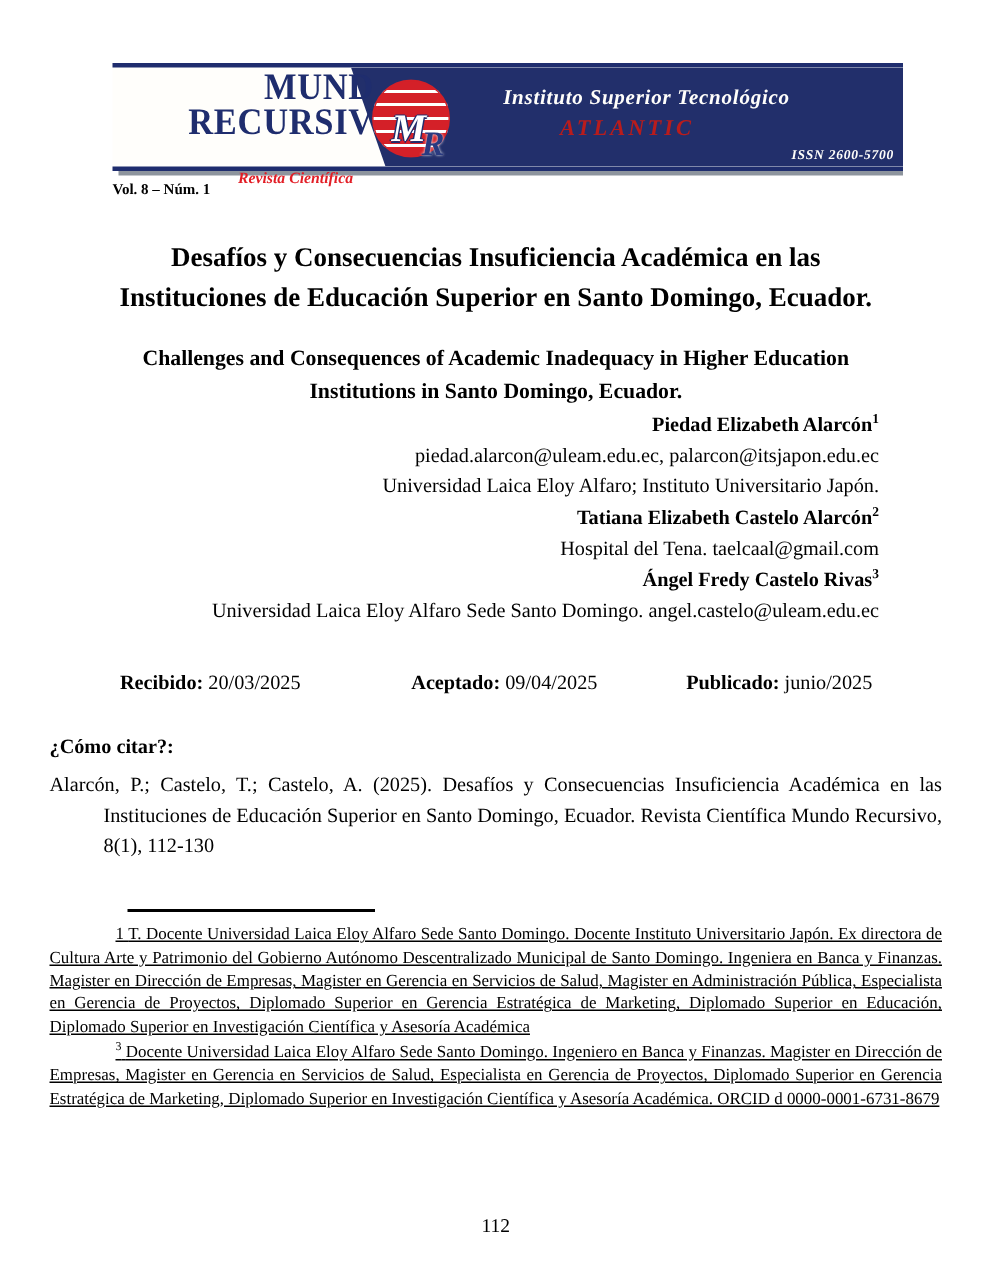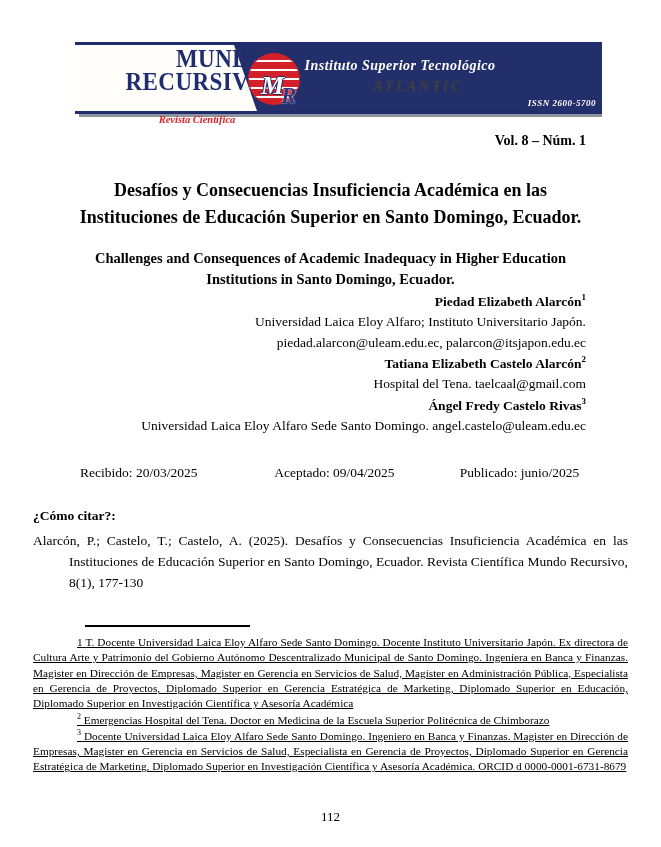--- a/index.html
+++ b/index.html
@@ -120,7 +120,7 @@
       <div class="mono-m">M</div>
       <div class="mono-r">R</div>
       <div style="position:relative;height:100%;">
-        <div class="inst-line1" style="left:180px;text-align:center;">Instituto Superior Tecnológico</div>
+        <div class="inst-line1" style="left:211px;text-align:center;">Instituto Superior Tecnológico</div>
         <div class="inst-line2" style="left:198px;">ATLANTIC</div>
         <div class="issn">ISSN 2600-5700</div>
       </div>

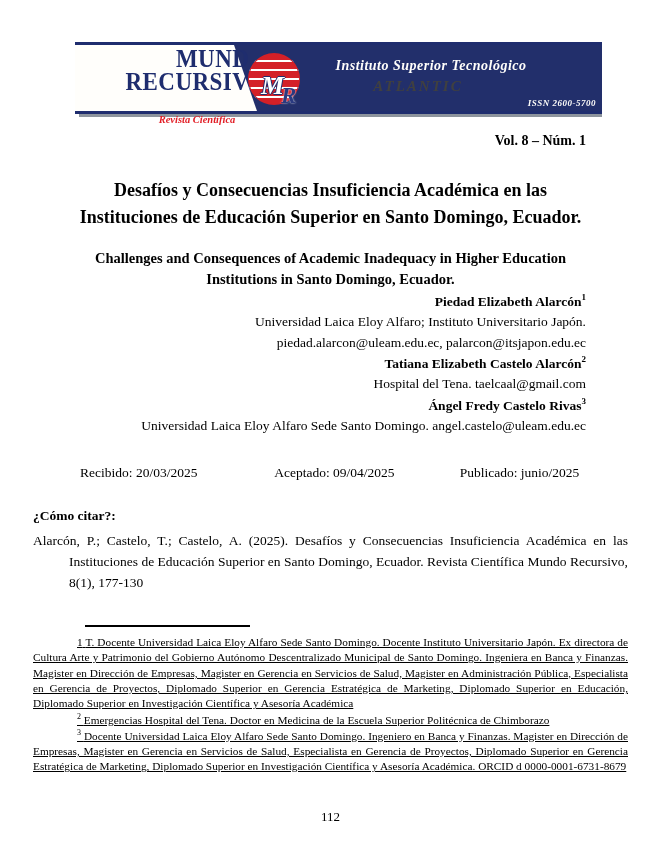--- a/index.html
+++ b/index.html
@@ -33,7 +33,7 @@
   }
   .inst-line2{
     position:absolute;top:33px;left:60px;width:290px;text-align:center;
-    color:#404040;font-size:15px;font-weight:bold;font-style:italic;letter-spacing:2px;
+    color:#b91c1c;font-size:15px;font-weight:bold;font-style:italic;letter-spacing:2px;
   }
   .issn{
     position:absolute;right:6px;bottom:3px;

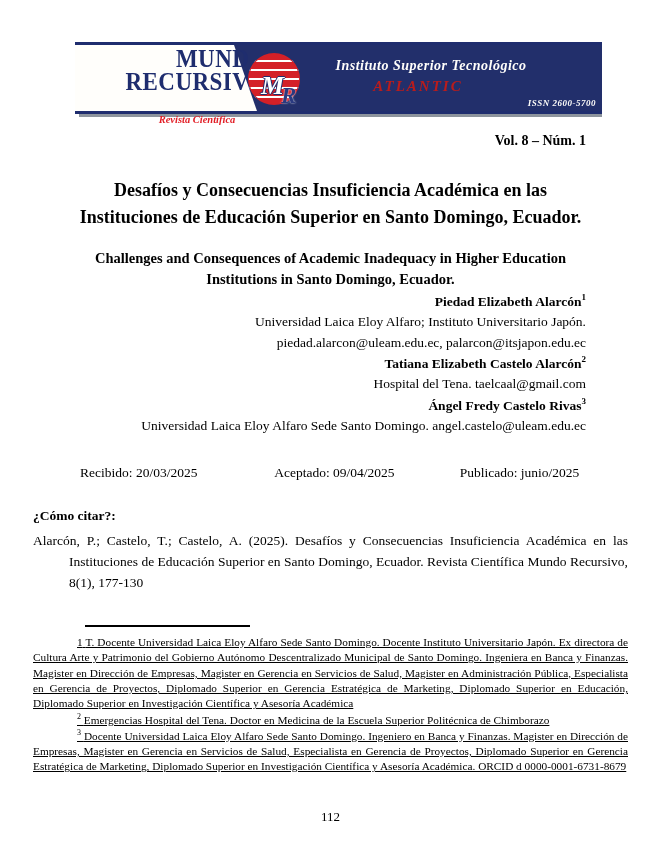--- a/index.html
+++ b/index.html
@@ -69,7 +69,7 @@
   }
 
   
-  .issue{margin-top:11px;text-align:right;font-weight:bold;font-size:14px;line-height:1.9;}
+  .issue{font-weight:bold;font-size:10px;line-height:1.9;}
 
   
   .title-es{margin-top:22px;text-align:center;font-weight:bold;font-size:18px;line-height:1.5;}

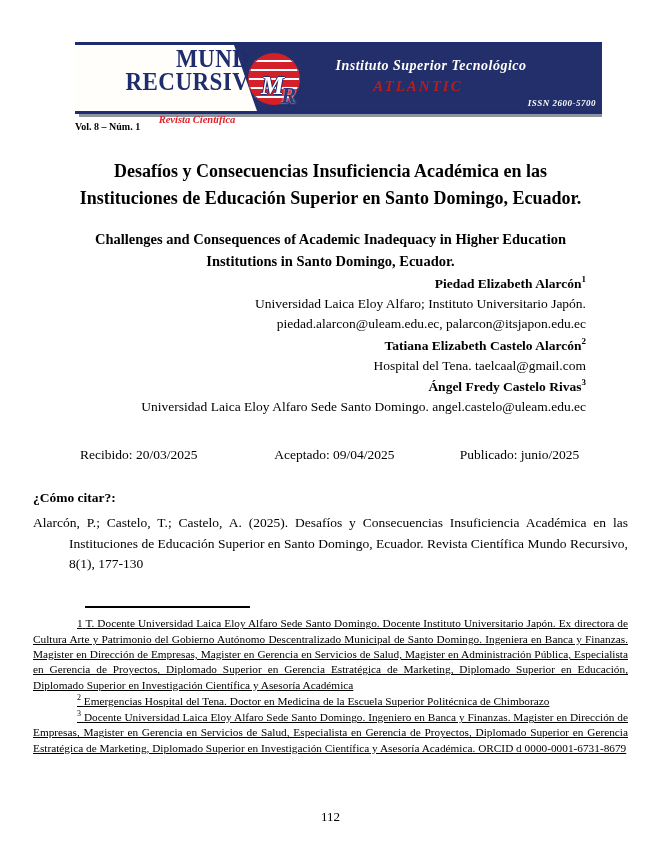--- a/index.html
+++ b/index.html
@@ -137,8 +137,8 @@
 
   <div class="authors narrow">
     <div><span class="author-name">Piedad Elizabeth Alarcón</span><sup>1</sup></div>
+    <div>piedad.alarcon@uleam.edu.ec, palarcon@itsjapon.edu.ec</div>
     <div>Universidad Laica Eloy Alfaro; Instituto Universitario Japón.</div>
-    <div>piedad.alarcon@uleam.edu.ec, palarcon@itsjapon.edu.ec</div>
     <div><span class="author-name">Tatiana Elizabeth Castelo Alarcón</span><sup>2</sup></div>
     <div>Hospital del Tena. taelcaal@gmail.com</div>
     <div><span class="author-name">Ángel Fredy Castelo Rivas</span><sup>3</sup></div>

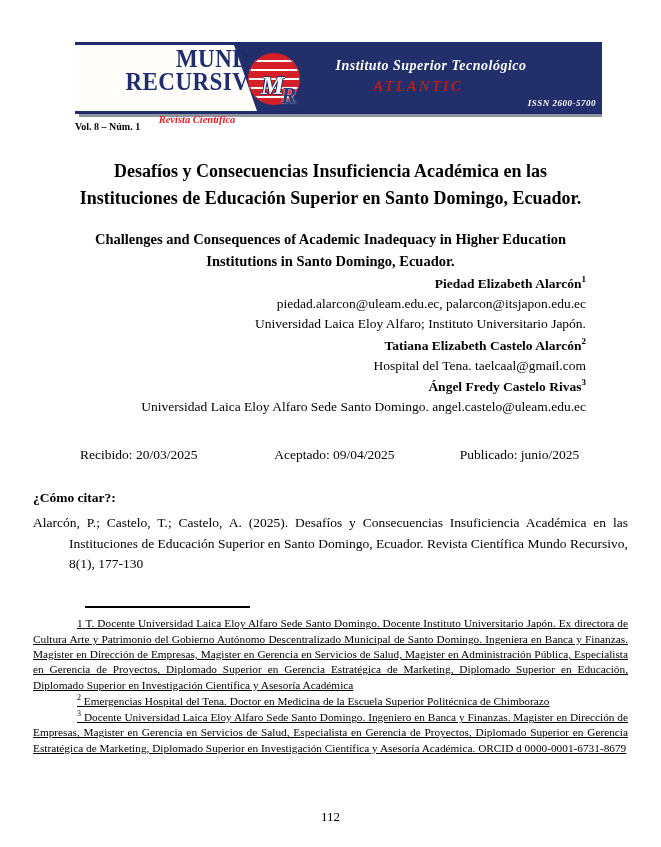--- a/index.html
+++ b/index.html
@@ -85,7 +85,7 @@
   .dates .d1{flex:0 0 38%;padding-left:5px;}
   .dates .d2{flex:0 0 35%;}
   .dates .d3{flex:1;text-align:center;}
-  .dlabel{font-weight:normal;}
+  .dlabel{font-weight:bold;}
 
   
   .citar-heading{margin-top:27px;font-weight:bold;font-size:13.5px;}

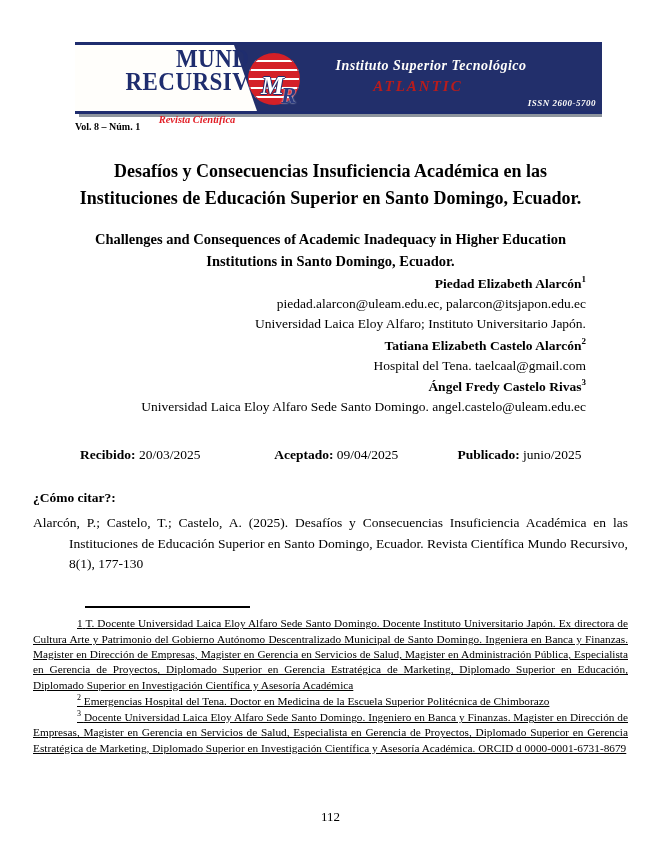--- a/index.html
+++ b/index.html
@@ -152,7 +152,7 @@
   </div>
 
   <div class="citar-heading">¿Cómo citar?:</div>
-  <div class="citation">Alarcón, P.; Castelo, T.; Castelo, A. (2025). Desafíos y Consecuencias Insuficiencia Académica en las Instituciones de Educación Superior en Santo Domingo, Ecuador. Revista Científica Mundo Recursivo, 8(1), 177-130</div>
+  <div class="citation">Alarcón, P.; Castelo, T.; Castelo, A. (2025). Desafíos y Consecuencias Insuficiencia Académica en las Instituciones de Educación Superior en Santo Domingo, Ecuador. Revista Científica Mundo Recursivo, 8(1), 112-130</div>
 
   <hr class="fn-sep">
   <div class="footnotes">

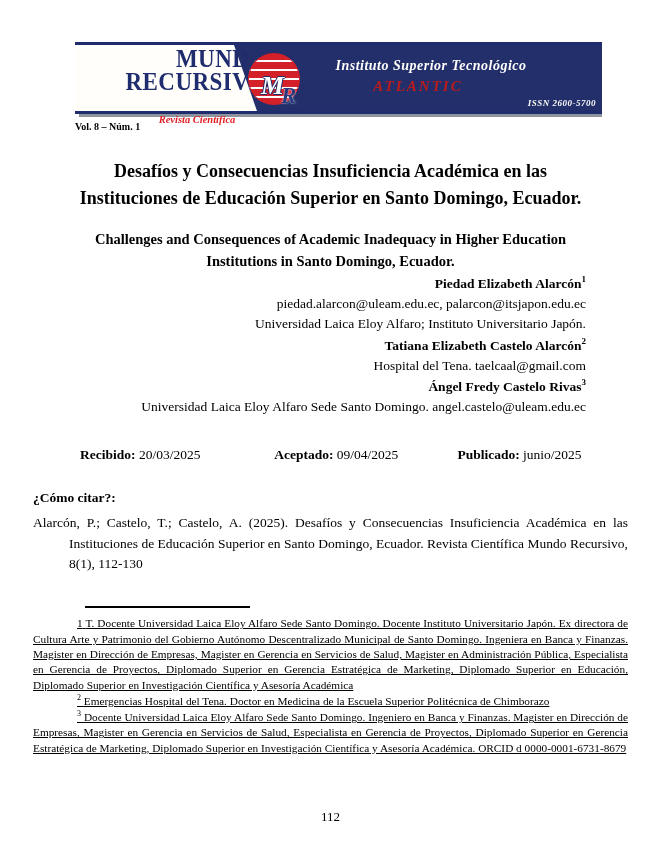--- a/index.html
+++ b/index.html
@@ -157,7 +157,6 @@
   <hr class="fn-sep">
   <div class="footnotes">
     <div class="footnote"><span>1</span> <span>T. Docente Universidad Laica Eloy Alfaro Sede Santo Domingo. Docente Instituto Universitario Japón. Ex directora de Cultura Arte y Patrimonio del Gobierno Autónomo Descentralizado Municipal de Santo Domingo. Ingeniera en Banca y Finanzas. Magister en Dirección de Empresas, Magister en Gerencia en Servicios de Salud, Magister en Administración Pública, Especialista en Gerencia de Proyectos, Diplomado Superior en Gerencia Estratégica de Marketing, Diplomado Superior en Educación, Diplomado Superior en Investigación Científica y Asesoría Académica</span></div>
-    <div class="footnote"><sup>2</sup> <span>Emergencias Hospital del Tena. Doctor en Medicina de la Escuela Superior Politécnica de Chimborazo</span></div>
     <div class="footnote"><sup>3</sup> <span>Docente Universidad Laica Eloy Alfaro Sede Santo Domingo. Ingeniero en Banca y Finanzas. Magister en Dirección de Empresas, Magister en Gerencia en Servicios de Salud, Especialista en Gerencia de Proyectos, Diplomado Superior en Gerencia Estratégica de Marketing, Diplomado Superior en Investigación Científica y Asesoría Académica. ORCID d 0000-0001-6731-8679</span></div>
   </div>
 

